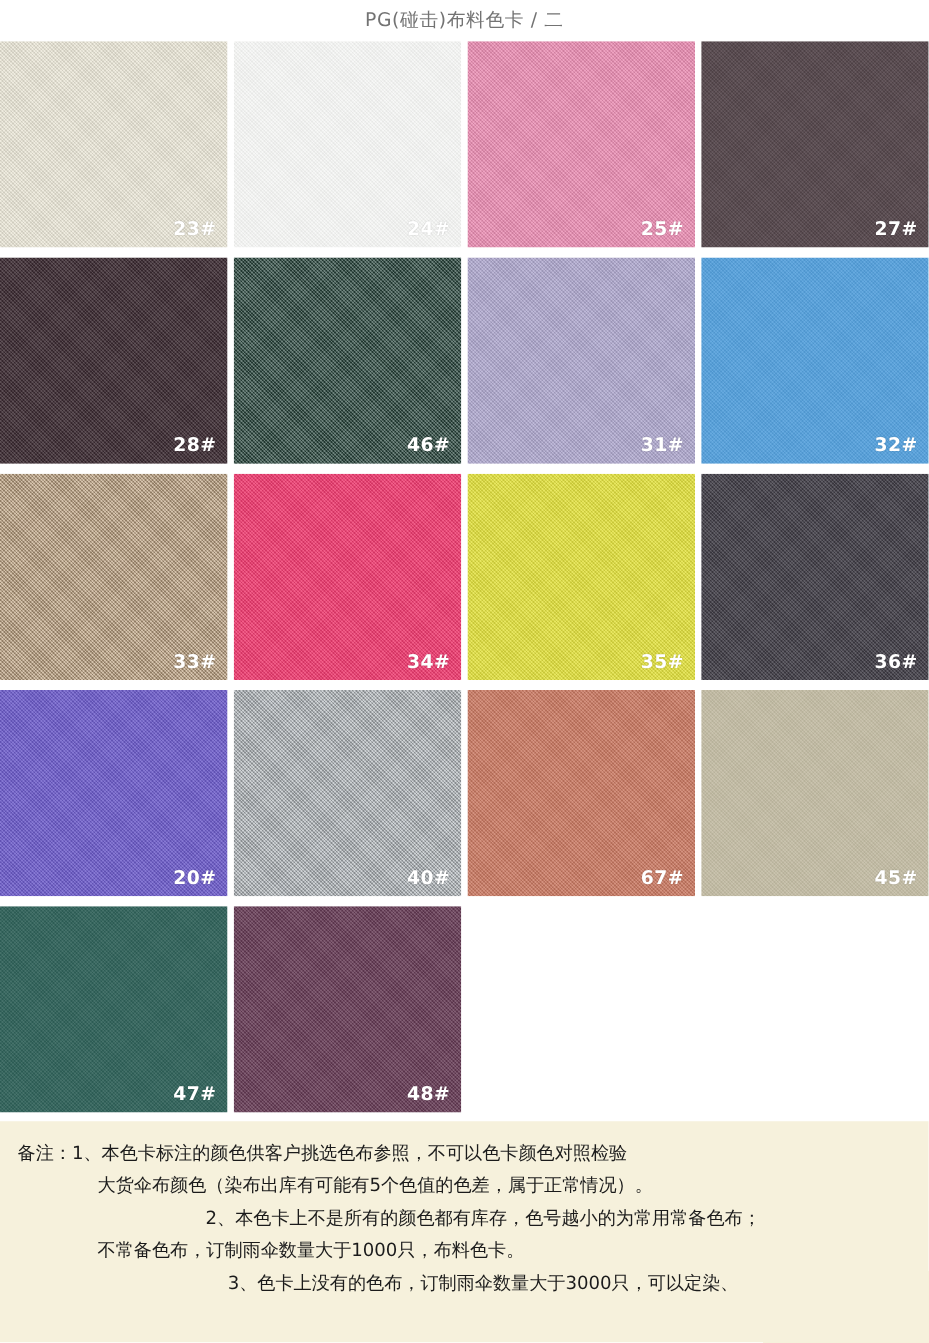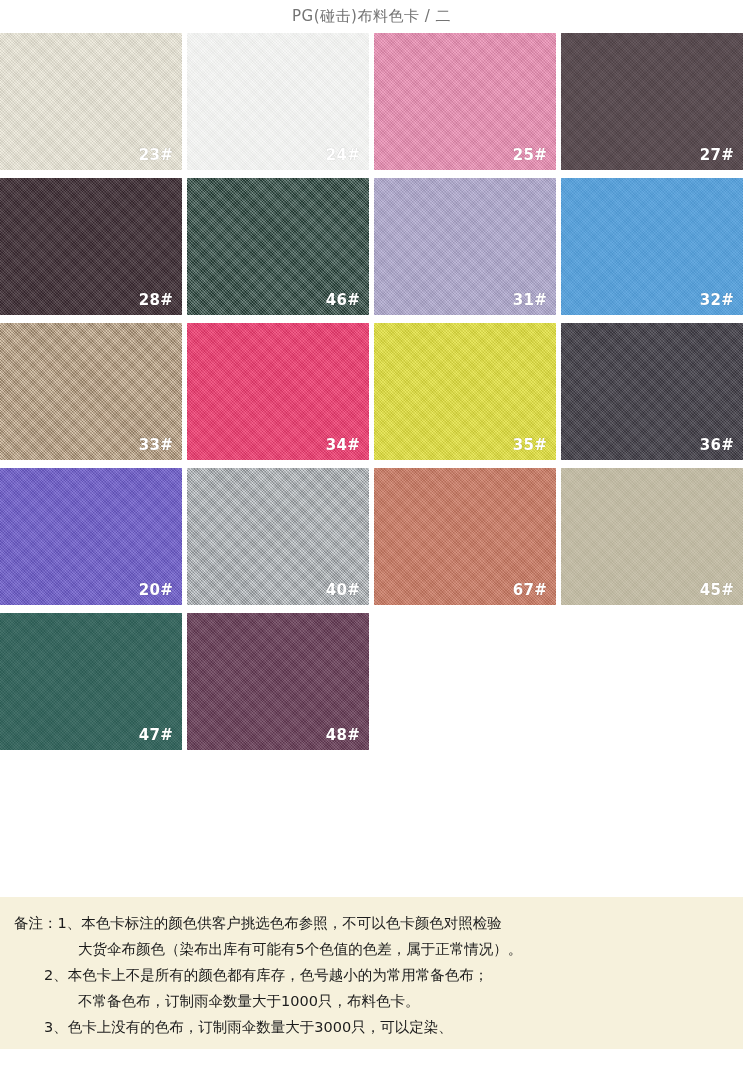--- a/index.html
+++ b/index.html
@@ -41,7 +41,7 @@
   }
   .swatch {
     position: relative;
-    height: 137px;
+    height: 165px;
     overflow: hidden;
   }
   .swatch.empty {

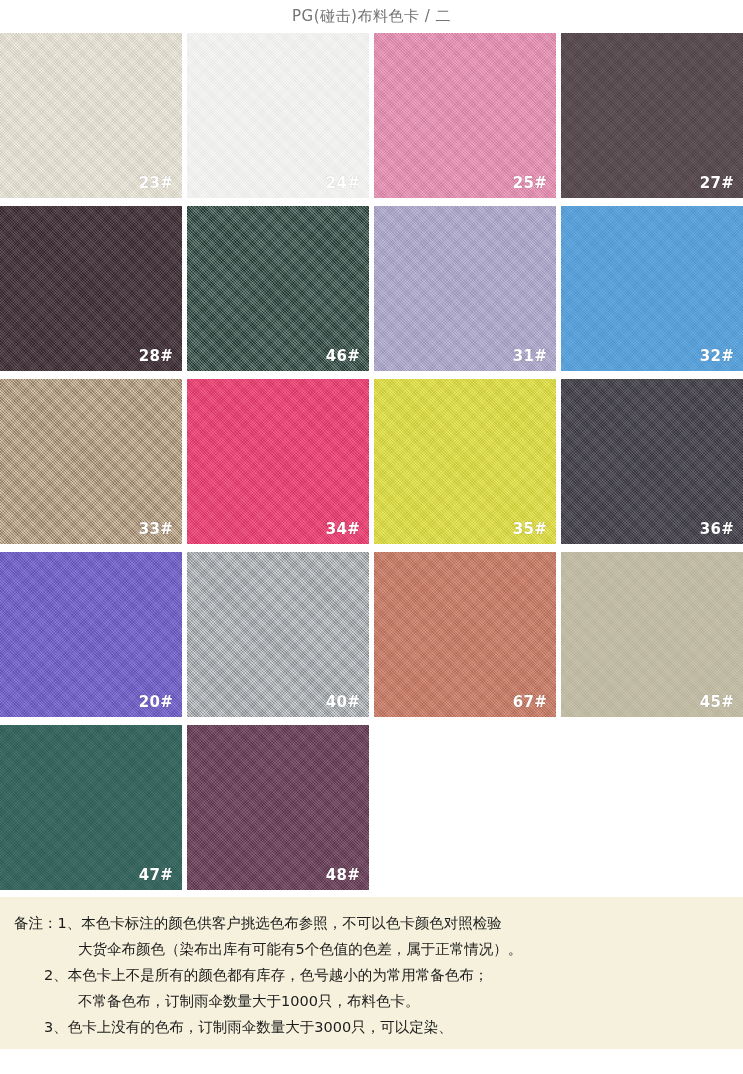--- a/index.html
+++ b/index.html
@@ -102,7 +102,7 @@
     left: 0;
     top: 897px;
     width: 743px;
-    height: 152px;
+    height: 177px;
     background: #f6f1dc;
     box-sizing: border-box;
     padding: 13px 14px 0 14px;

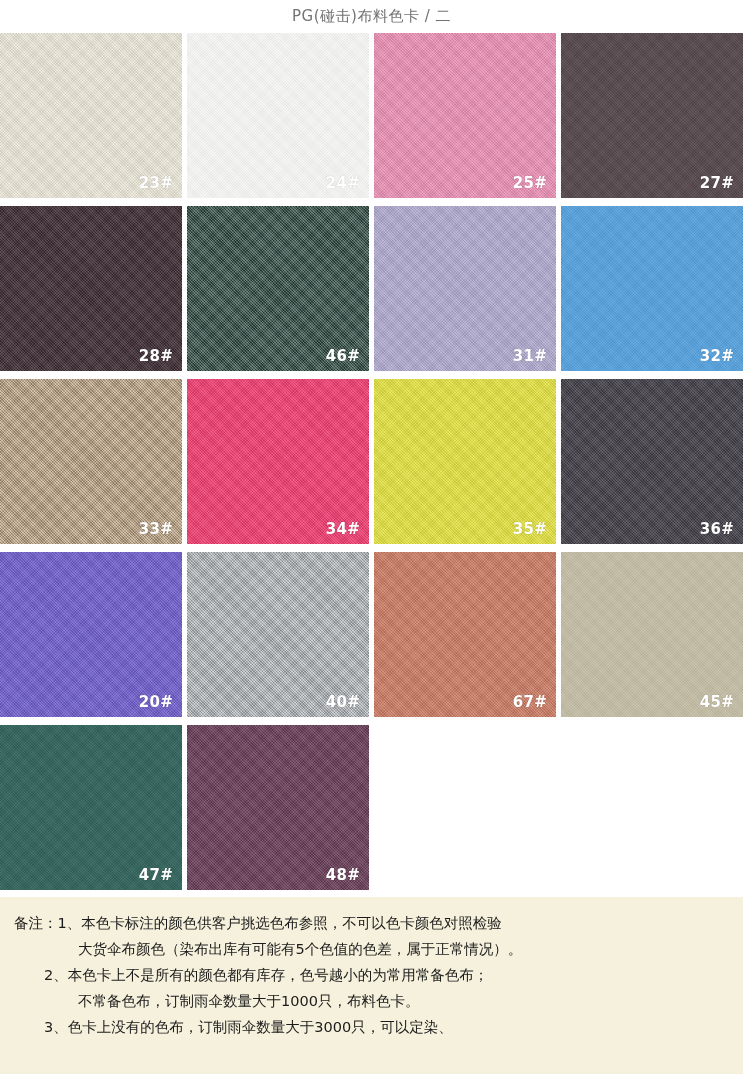--- a/index.html
+++ b/index.html
@@ -114,7 +114,7 @@
     white-space: nowrap;
     font-family: "DejaVu Sans", "Liberation Sans", sans-serif;
   }
-  .note-line.indent-1 { padding-left: 30px; }
+  .note-line.indent-1 { padding-left: 30px; text-align: center; }
   .note-line.indent-2 { padding-left: 64px; }
 </style>
 </head>

